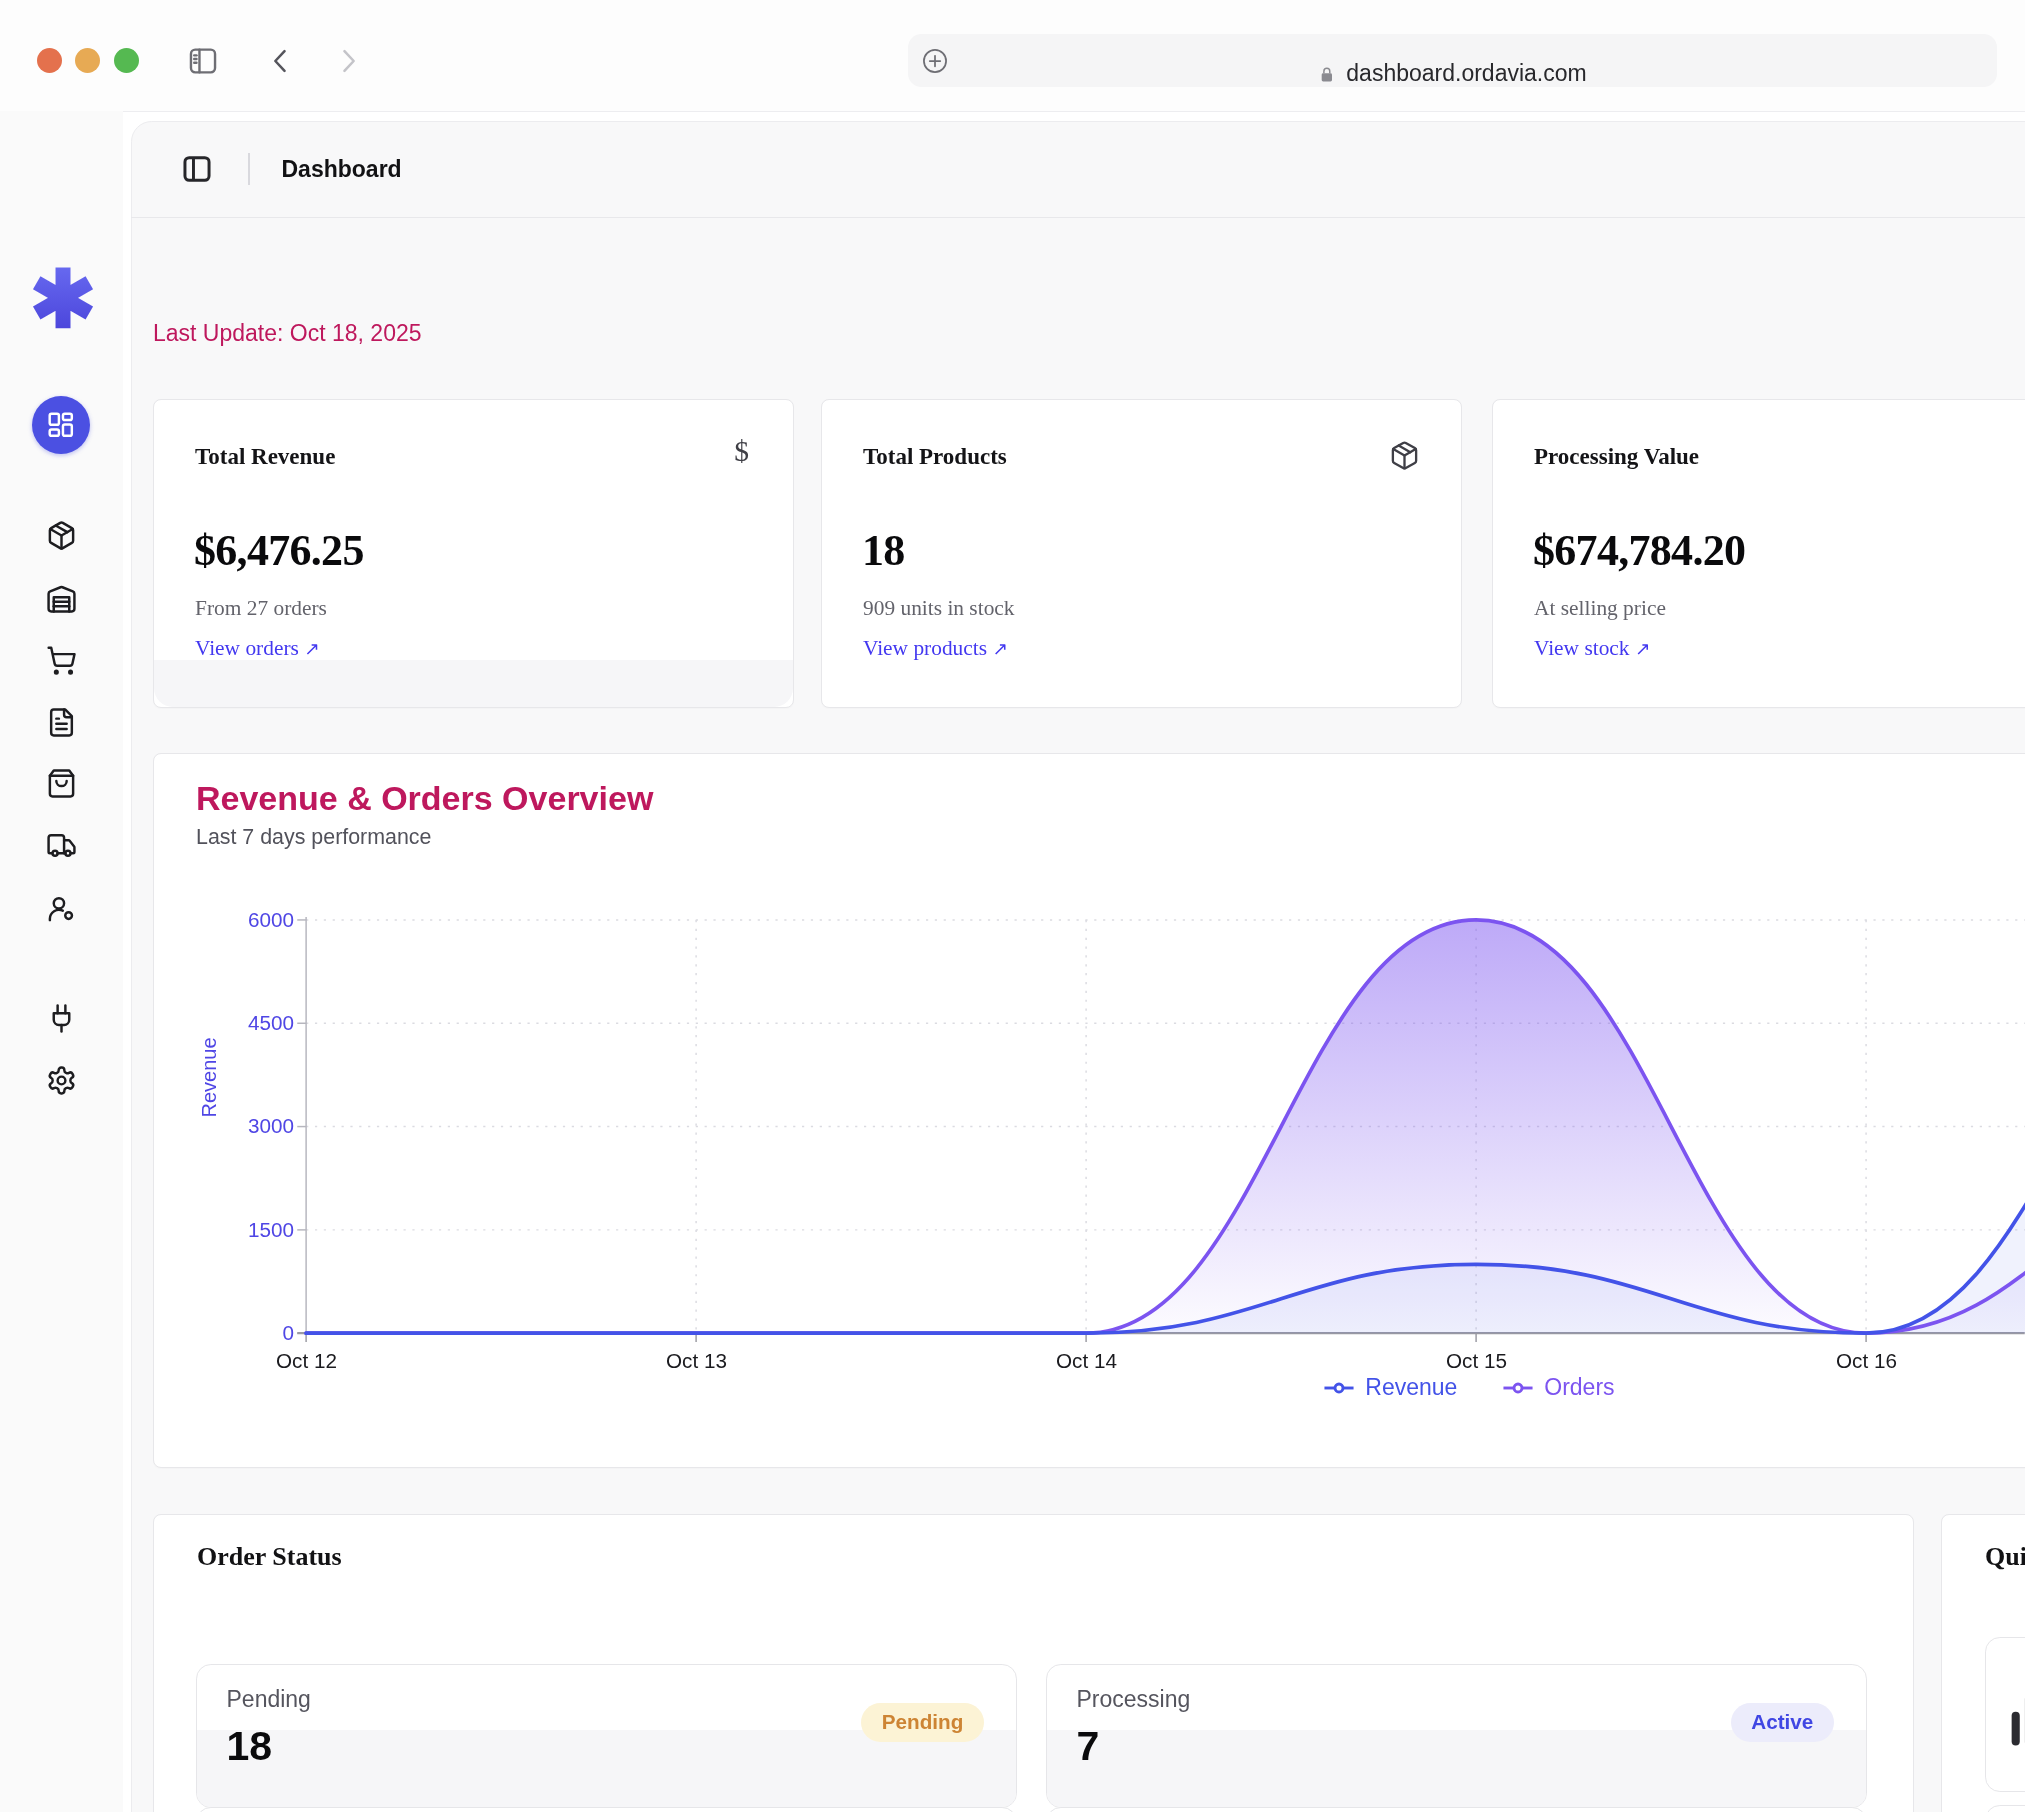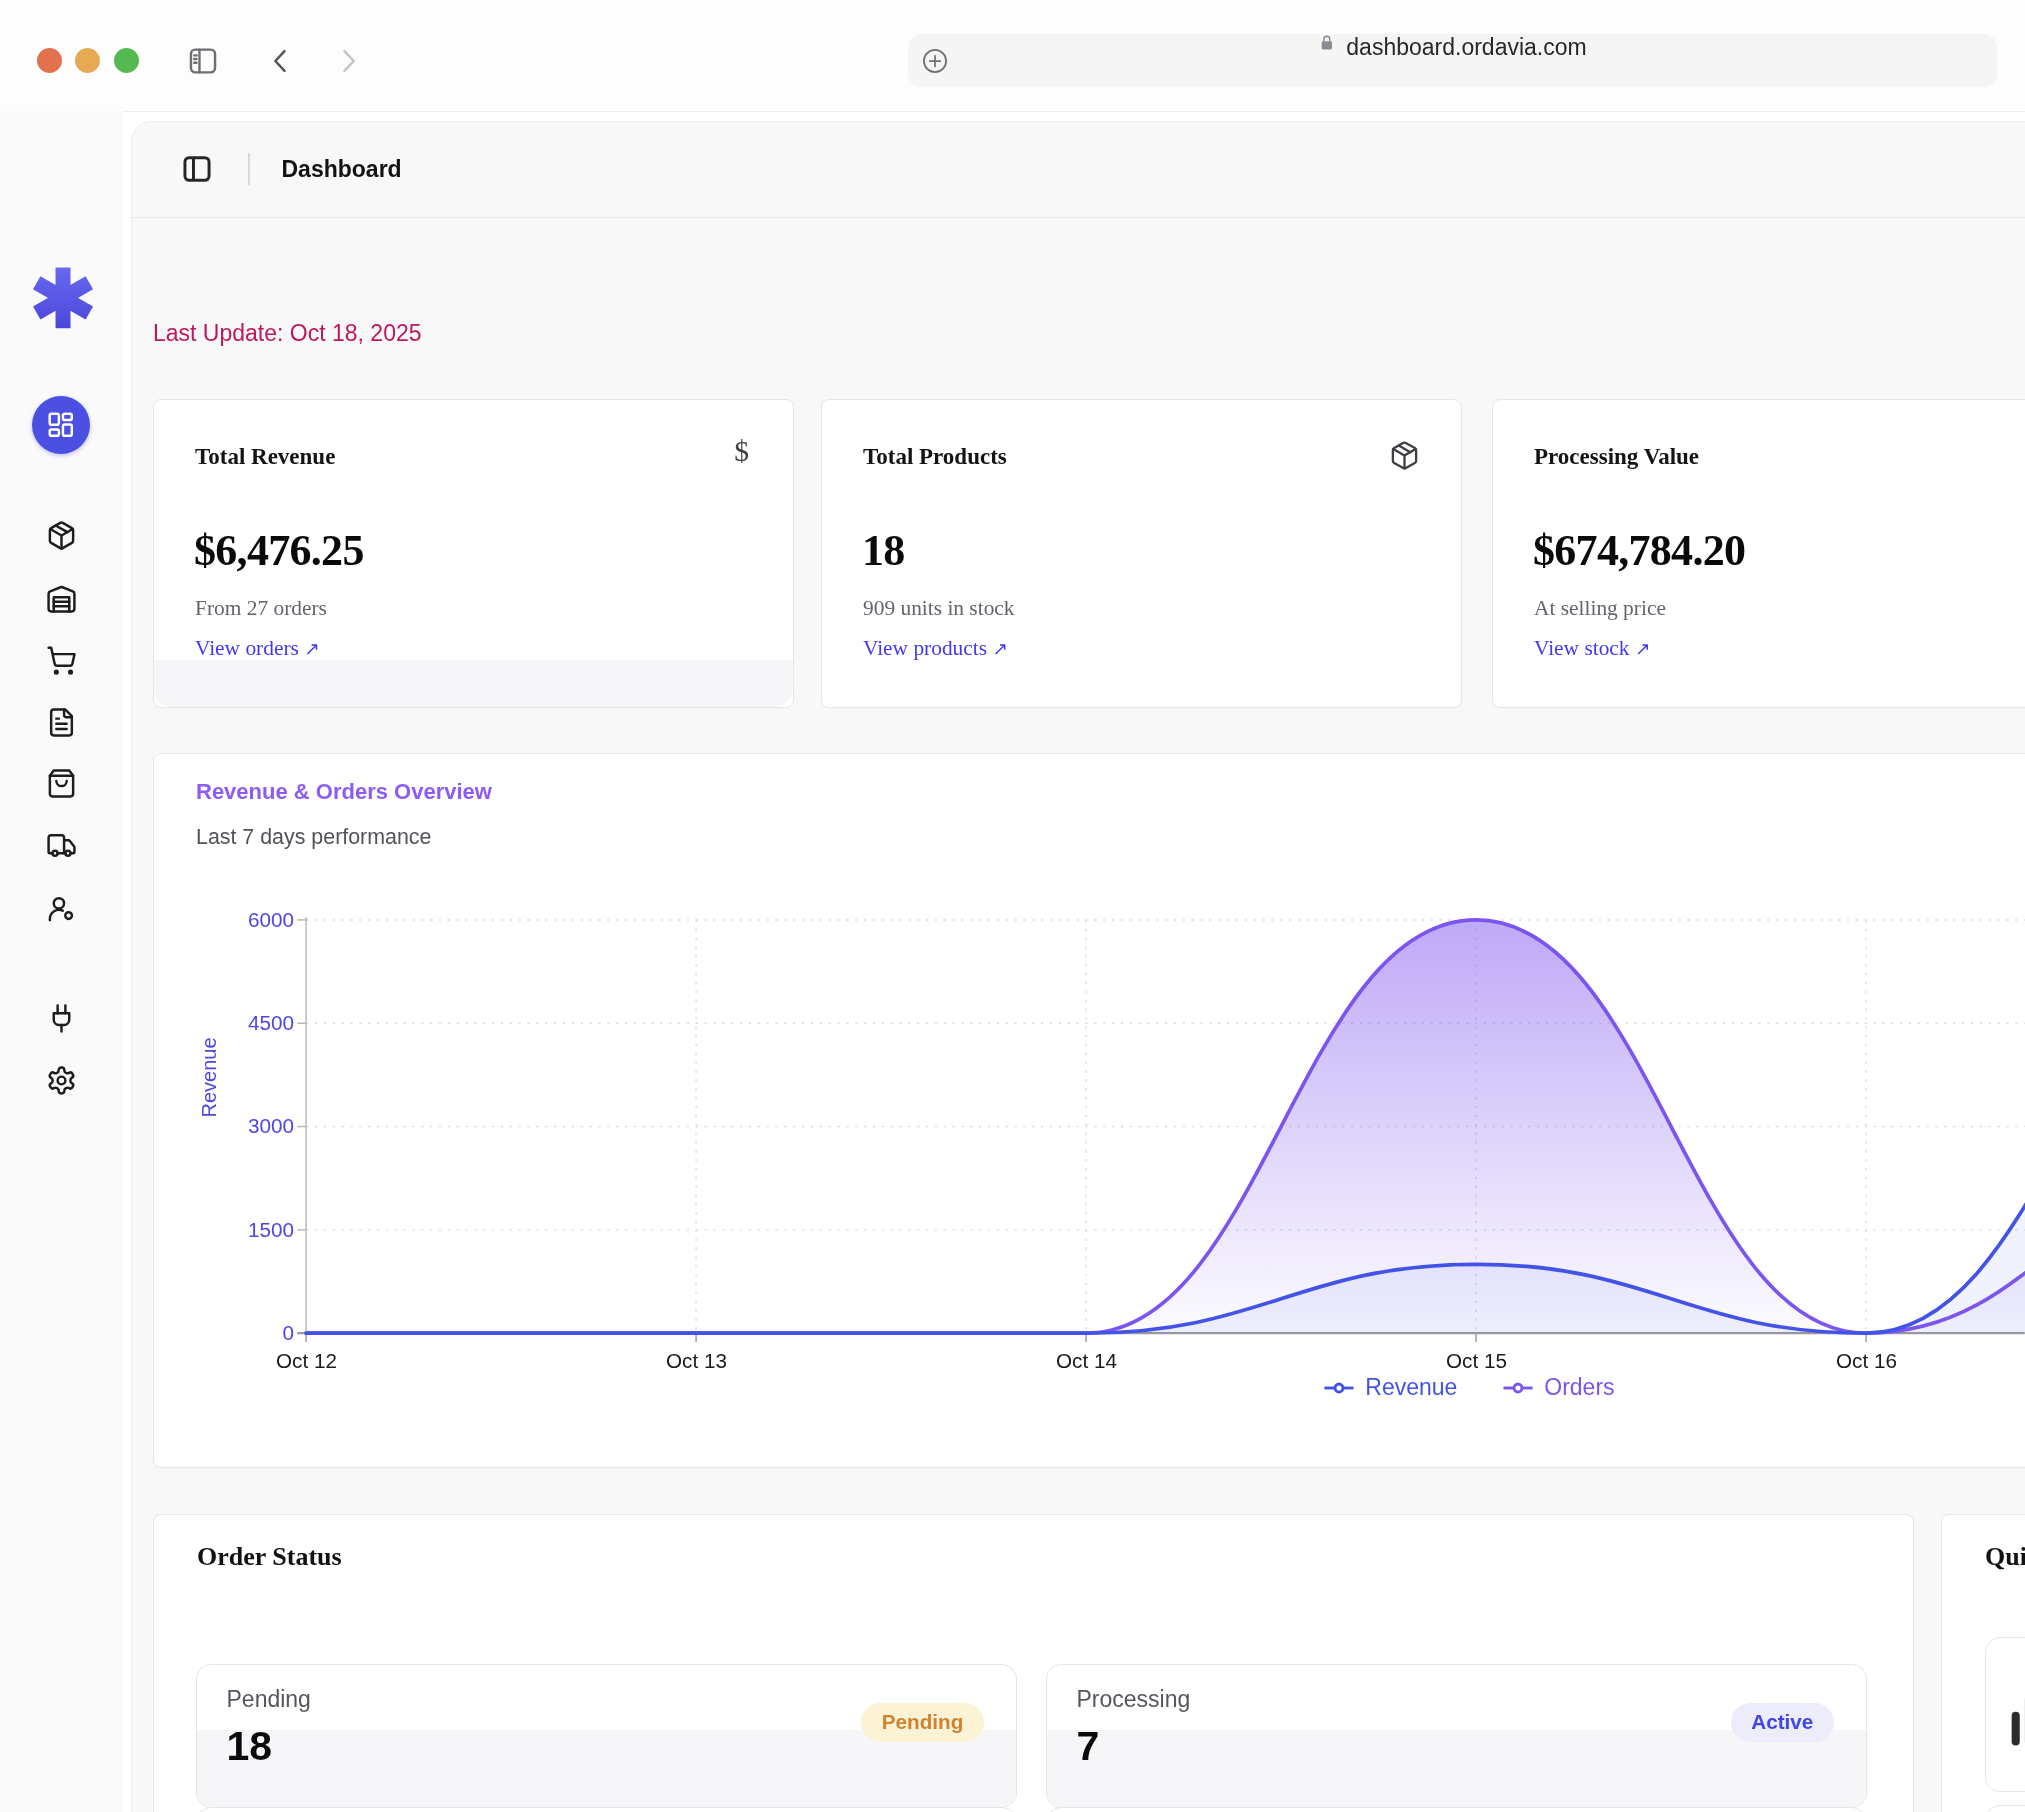--- a/index.html
+++ b/index.html
@@ -13,7 +13,7 @@
   .light{position:absolute;top:48px;width:25px;height:25px;border-radius:50%;}
   .chromebtn{position:absolute;top:44px;width:34px;height:34px;color:#6e6e74;}
   .urlfield{position:absolute;left:908px;top:34px;width:1089px;height:53px;background:#f5f5f6;border-radius:13.3px;}
-  .urlcontent{position:absolute;left:0;right:0;top:0;bottom:0;display:flex;align-items:flex-start;justify-content:center;gap:10.3px;
+  .urlcontent{position:absolute;left:0;right:0;top:0;bottom:0;display:flex;align-items:flex-end;justify-content:center;gap:10.3px;
               font-size:23px;color:#28282c;}
   .plusbtn{position:absolute;left:12.5px;top:12.5px;width:28px;height:28px;color:#6e6e74;}
 

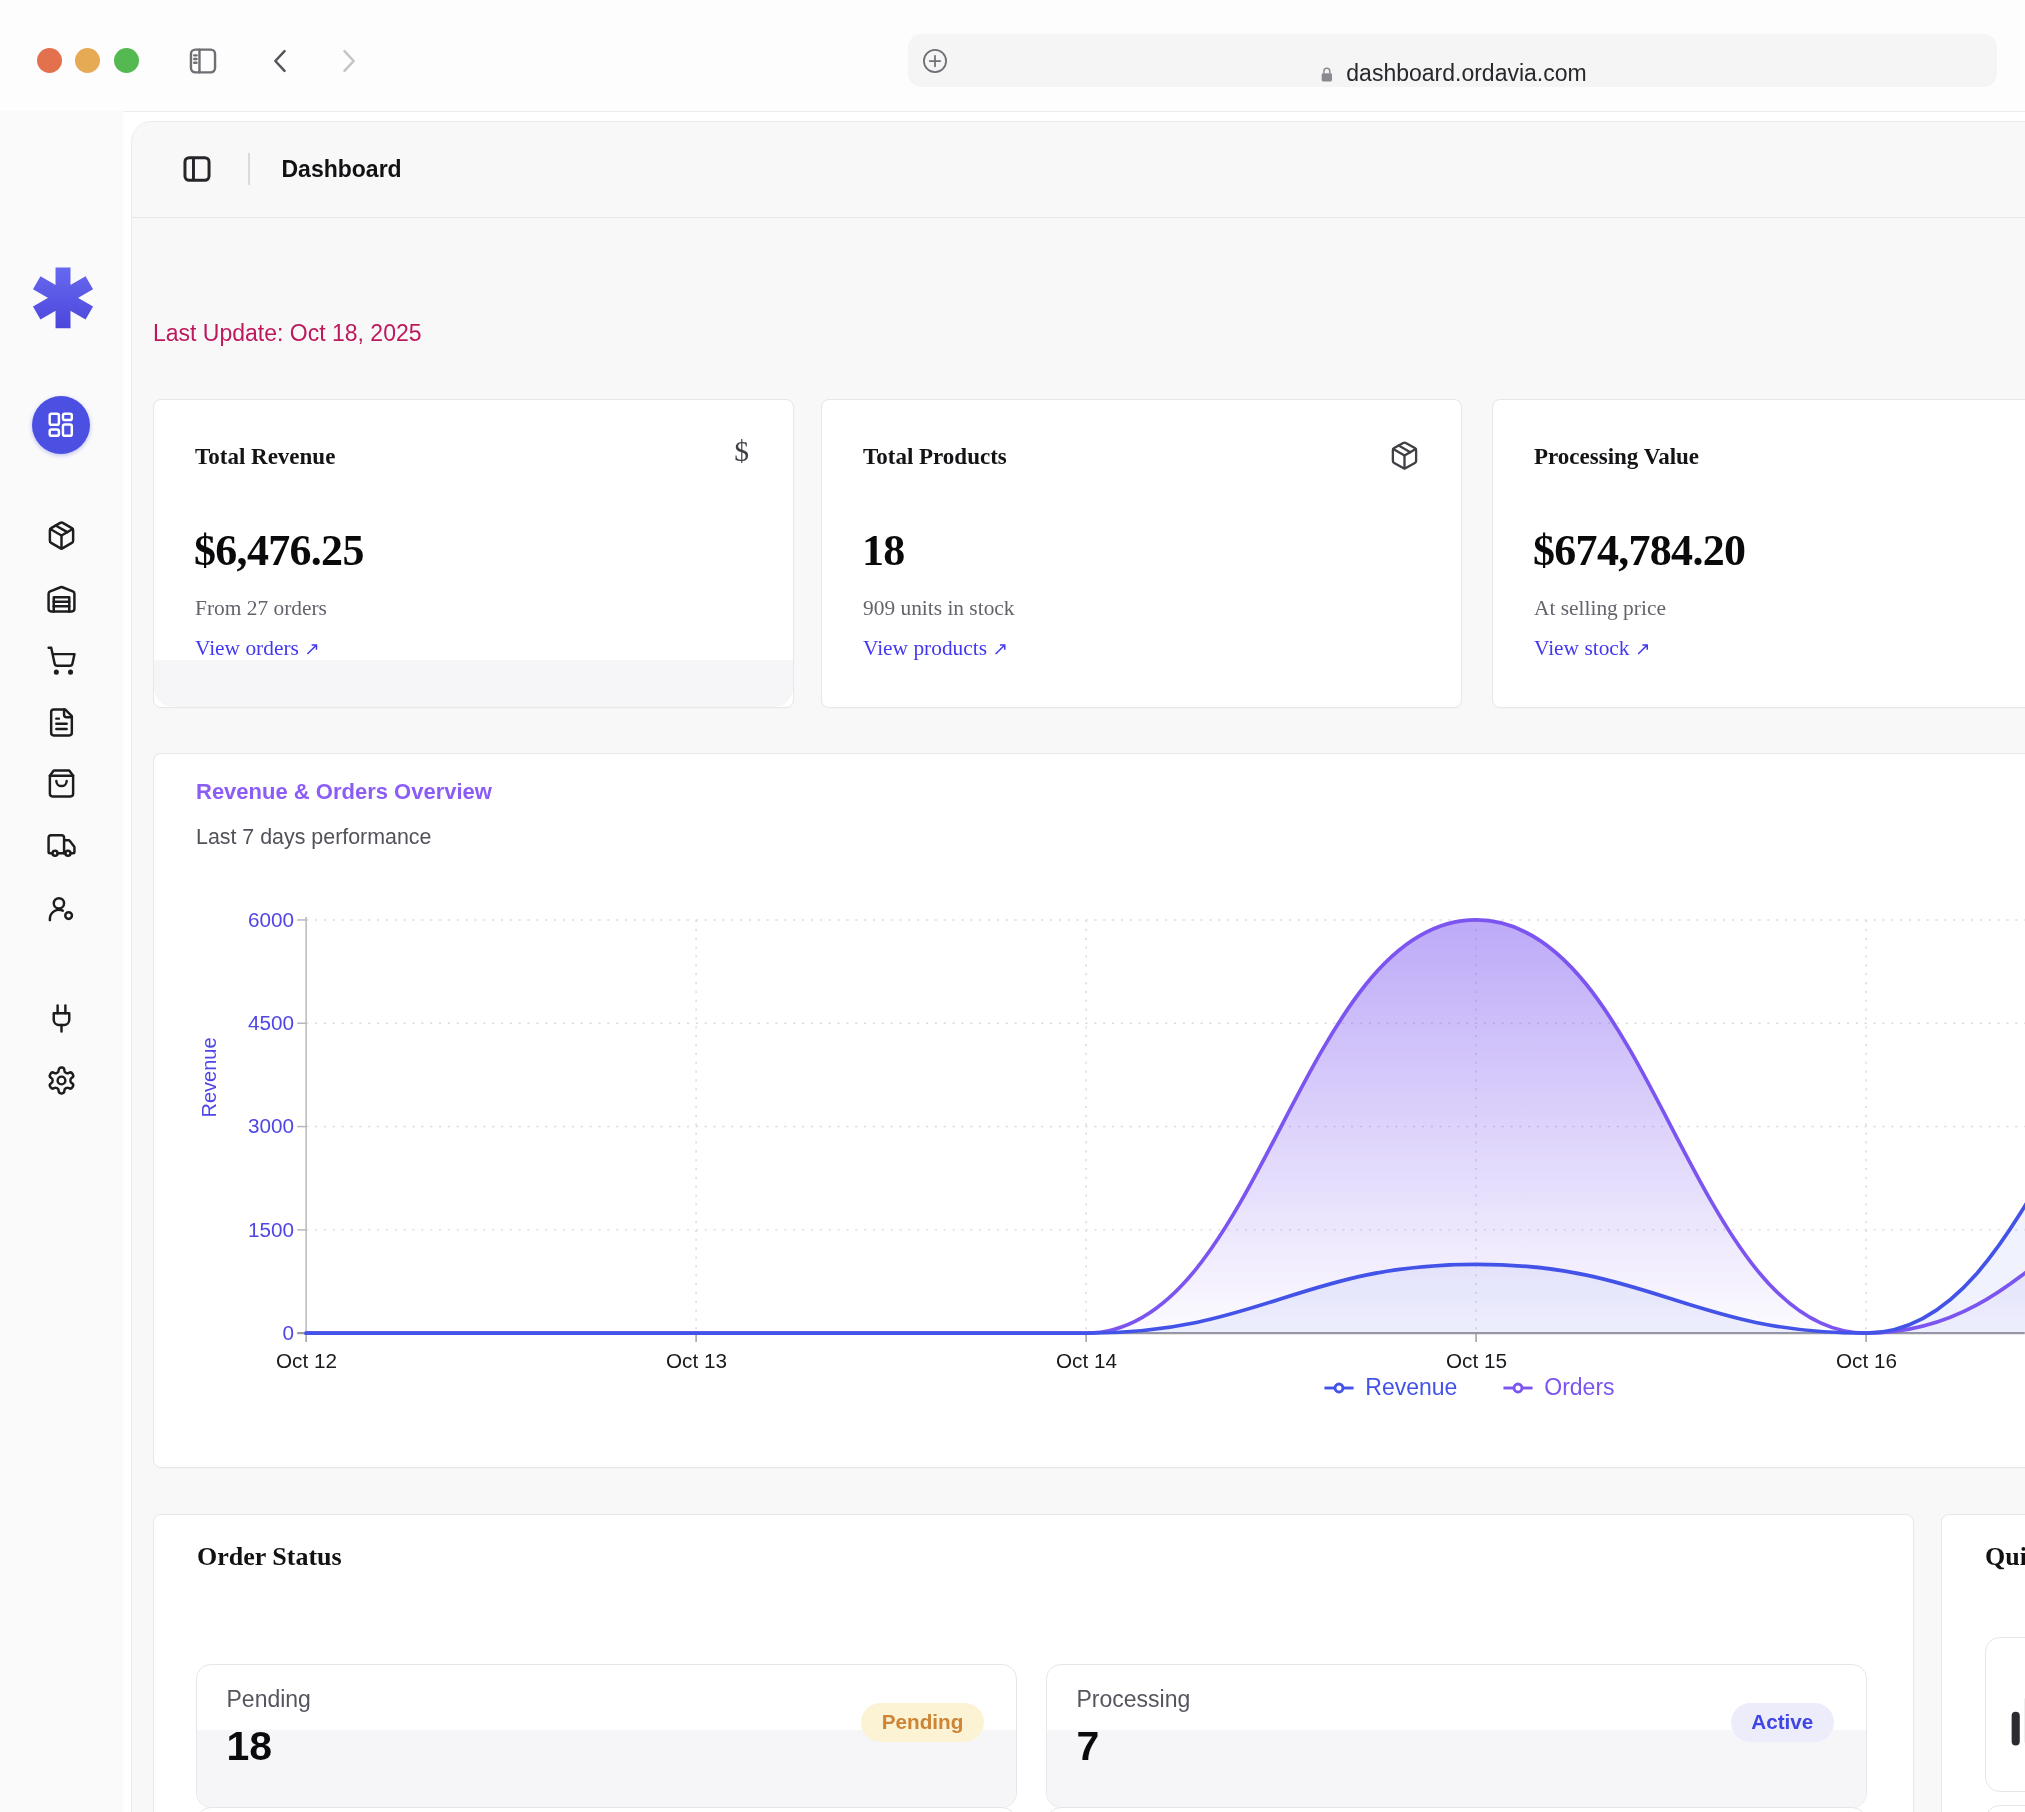--- a/index.html
+++ b/index.html
@@ -48,7 +48,7 @@
   .stat-footer{position:absolute;left:0;right:0;bottom:0;height:47px;background:#f6f6f8;border-radius:0 0 19px 19px;}
 
   
-  .chart-title{position:absolute;left:196px;top:779px;font-size:22px;font-weight:700;color:#8b5cf6;}
+  .chart-title{position:absolute;left:196px;top:779px;font-size:34px;font-weight:700;color:#be185d;}
   .chart-sub{position:absolute;left:196px;top:825px;font-size:21.4px;color:#52525b;text-align:center;}
   .ylabel{position:absolute;left:135px;top:1066px;width:148px;text-align:center;font-size:20px;color:#4f46e5;
           transform:rotate(-90deg);transform-origin:center;}

